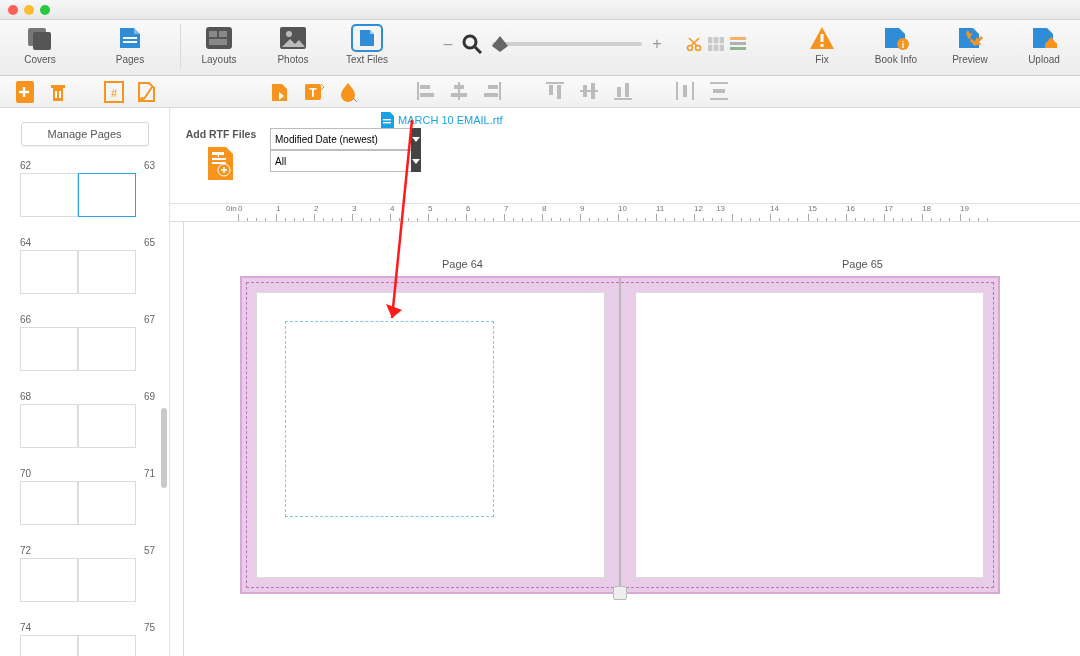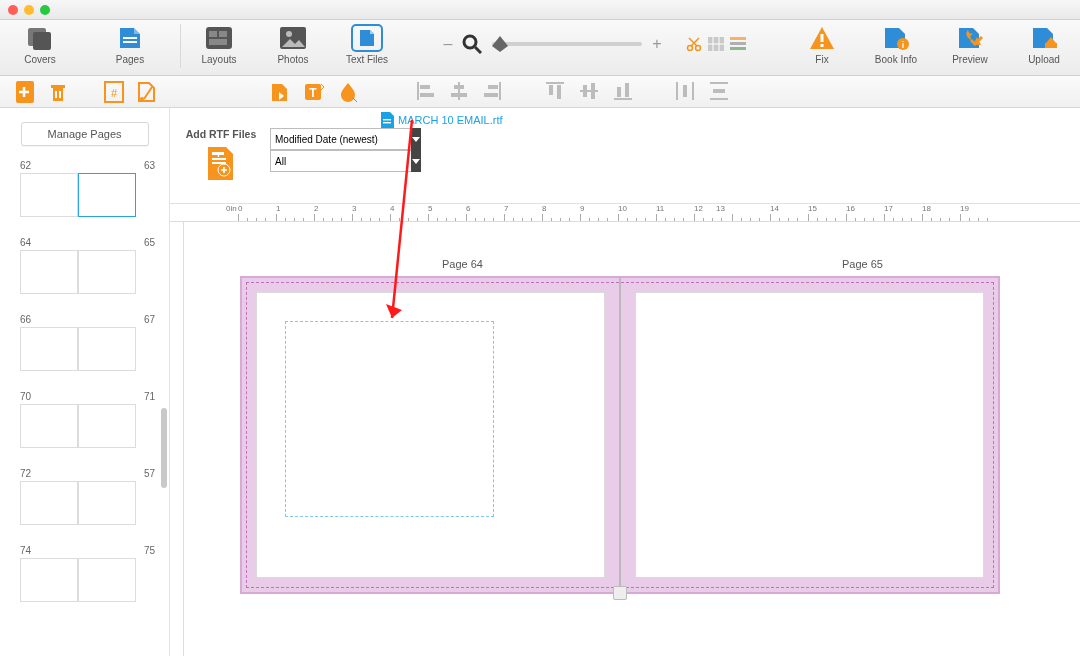--- a/index.html
+++ b/index.html
@@ -340,6 +340,16 @@
           <div class="nums">
             <span>66</span>
             <span>67</span>
+          </div>
+          <div class="pair">
+            <div class="pg"></div>
+            <div class="pg"></div>
+          </div>
+        </div>
+        <div class="thumb-row">
+          <div class="nums">
+            <span>68</span>
+            <span>69</span>
           </div>
           <div class="pair">
             <div class="pg"></div>

